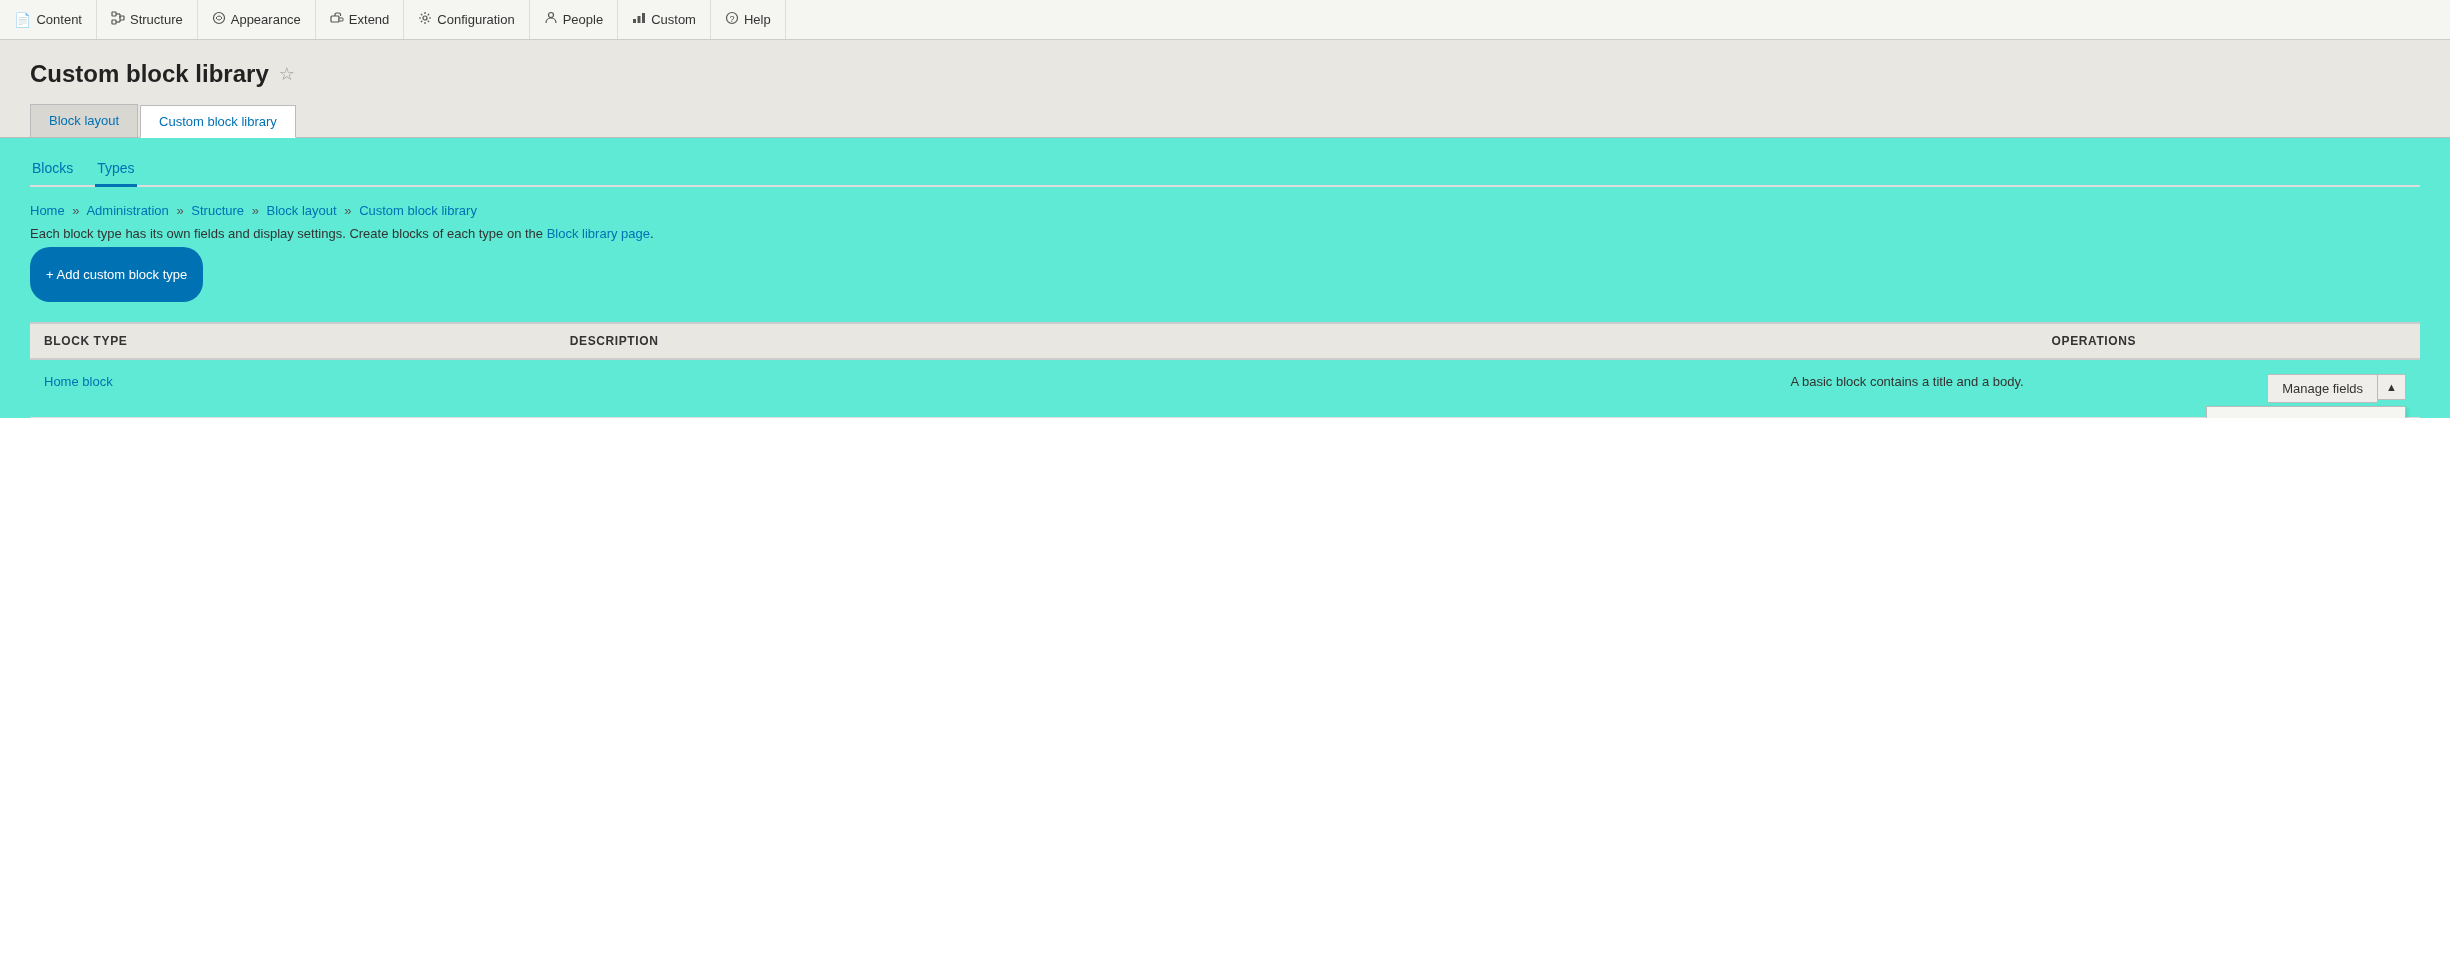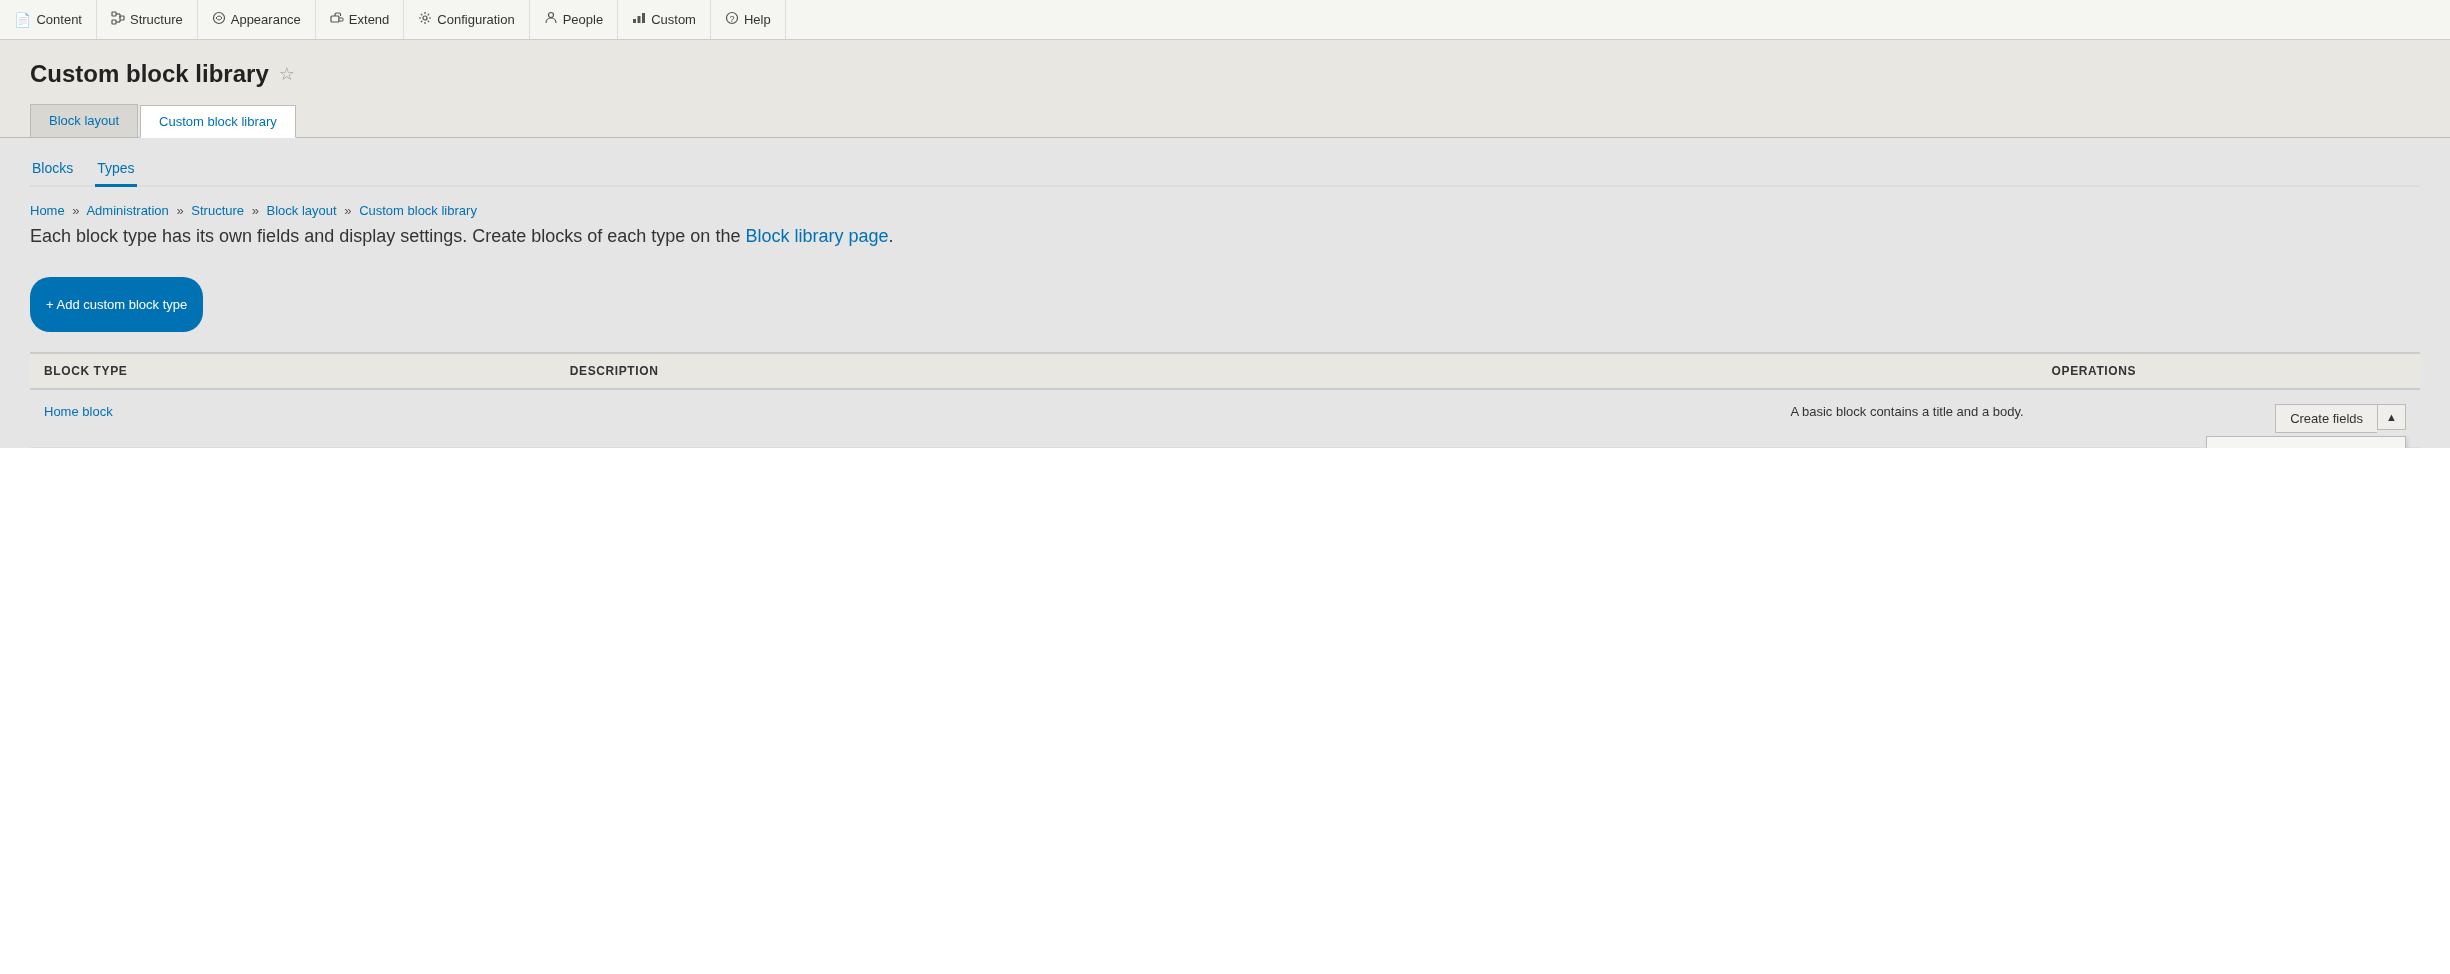--- a/index.html
+++ b/index.html
@@ -77,7 +77,7 @@
 
     
     #main-content {
-      background: #e5e5e5;
+      background: #5eead4;
       padding: 0 30px;
       border-top: 1px solid #bbb;
     }

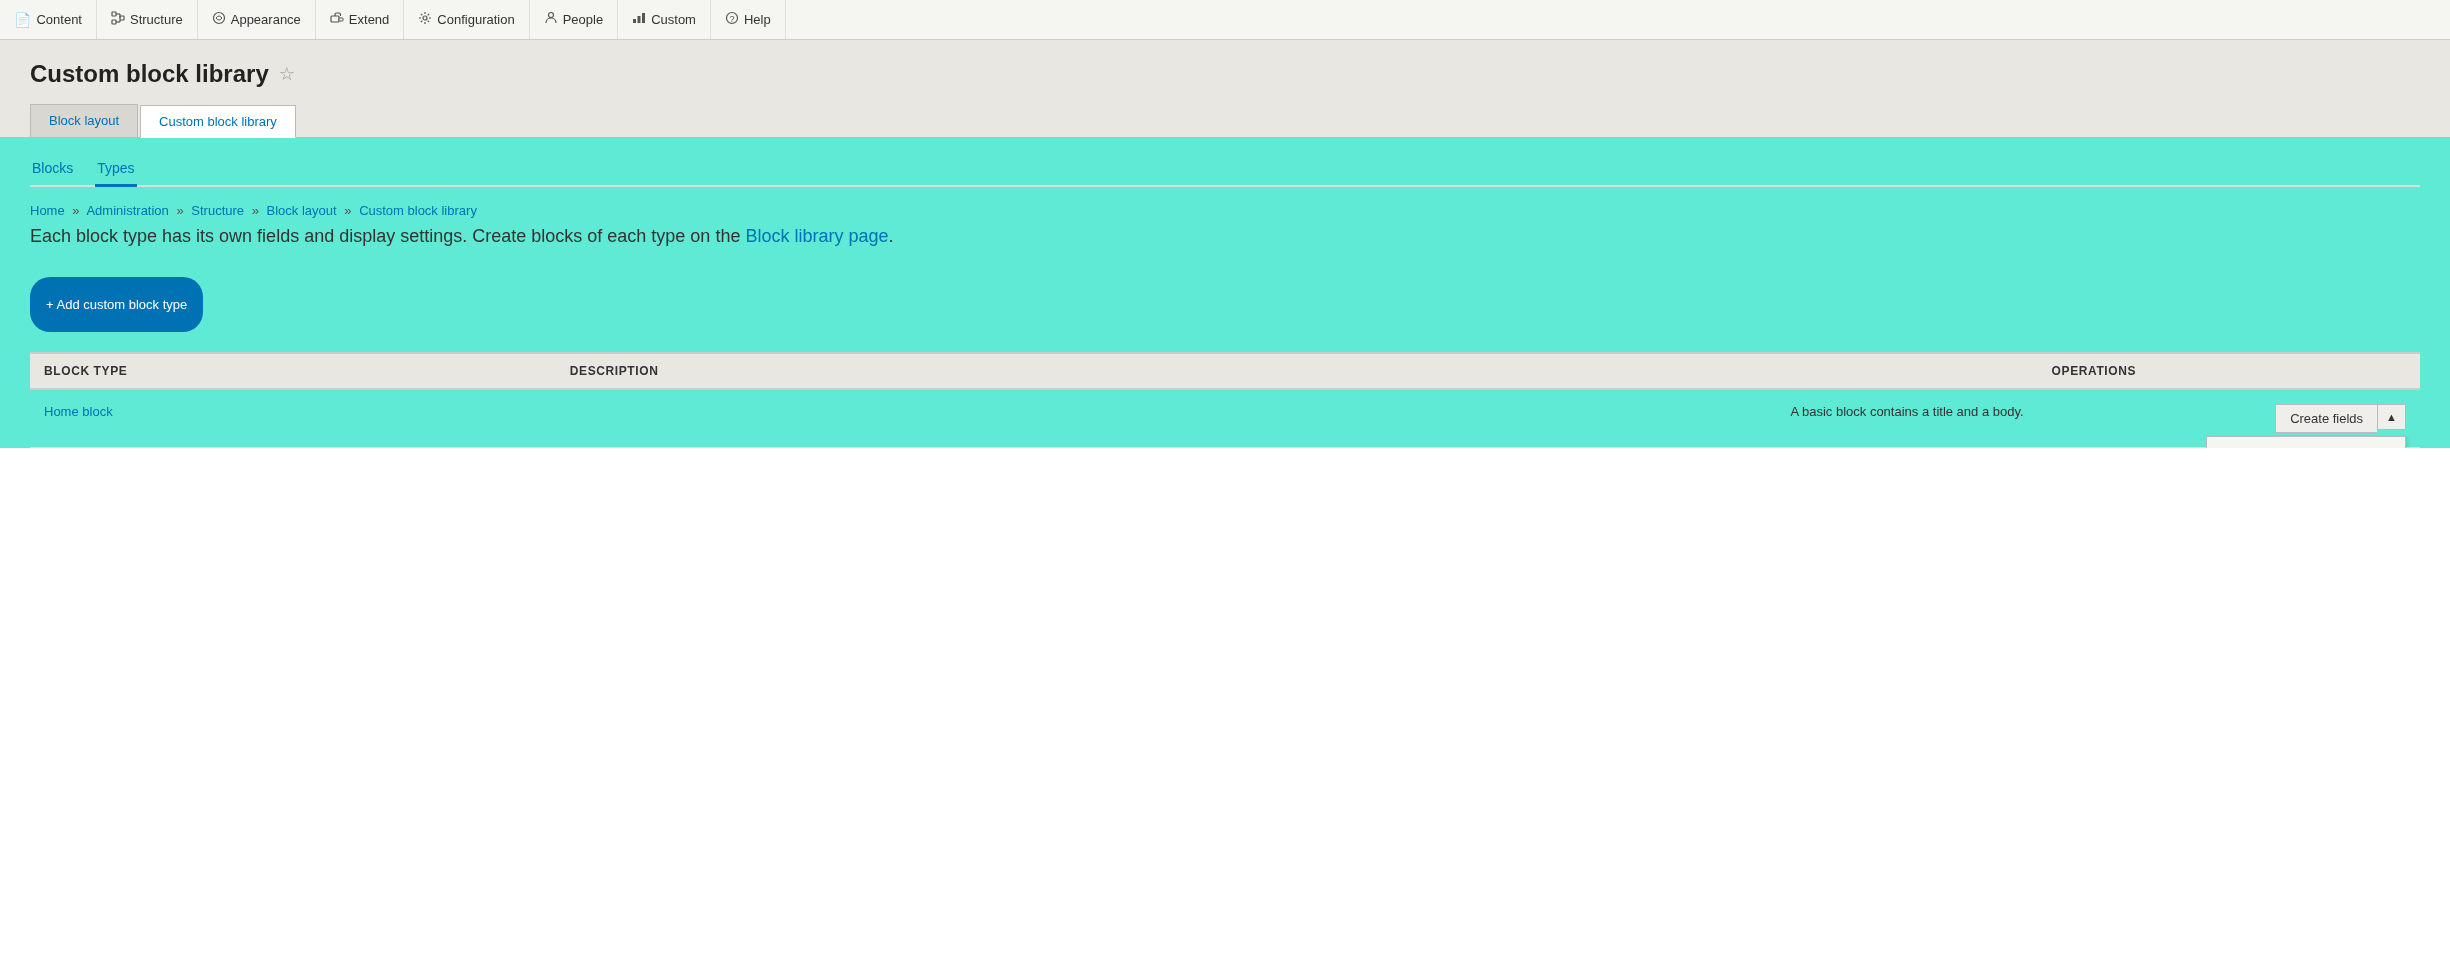--- a/index.html
+++ b/index.html
@@ -119,9 +119,9 @@
     .breadcrumb .sep { margin: 0 4px; color: #555; }
 
     .description-text {
-      font-size: 18px;
-      color: #333;
-      margin-bottom: 30px;
+      font-size: 13px;
+      color: #333;
+      margin-bottom: 6px;
     }
     .description-text a { color: #0071b3; text-decoration: none; }
 

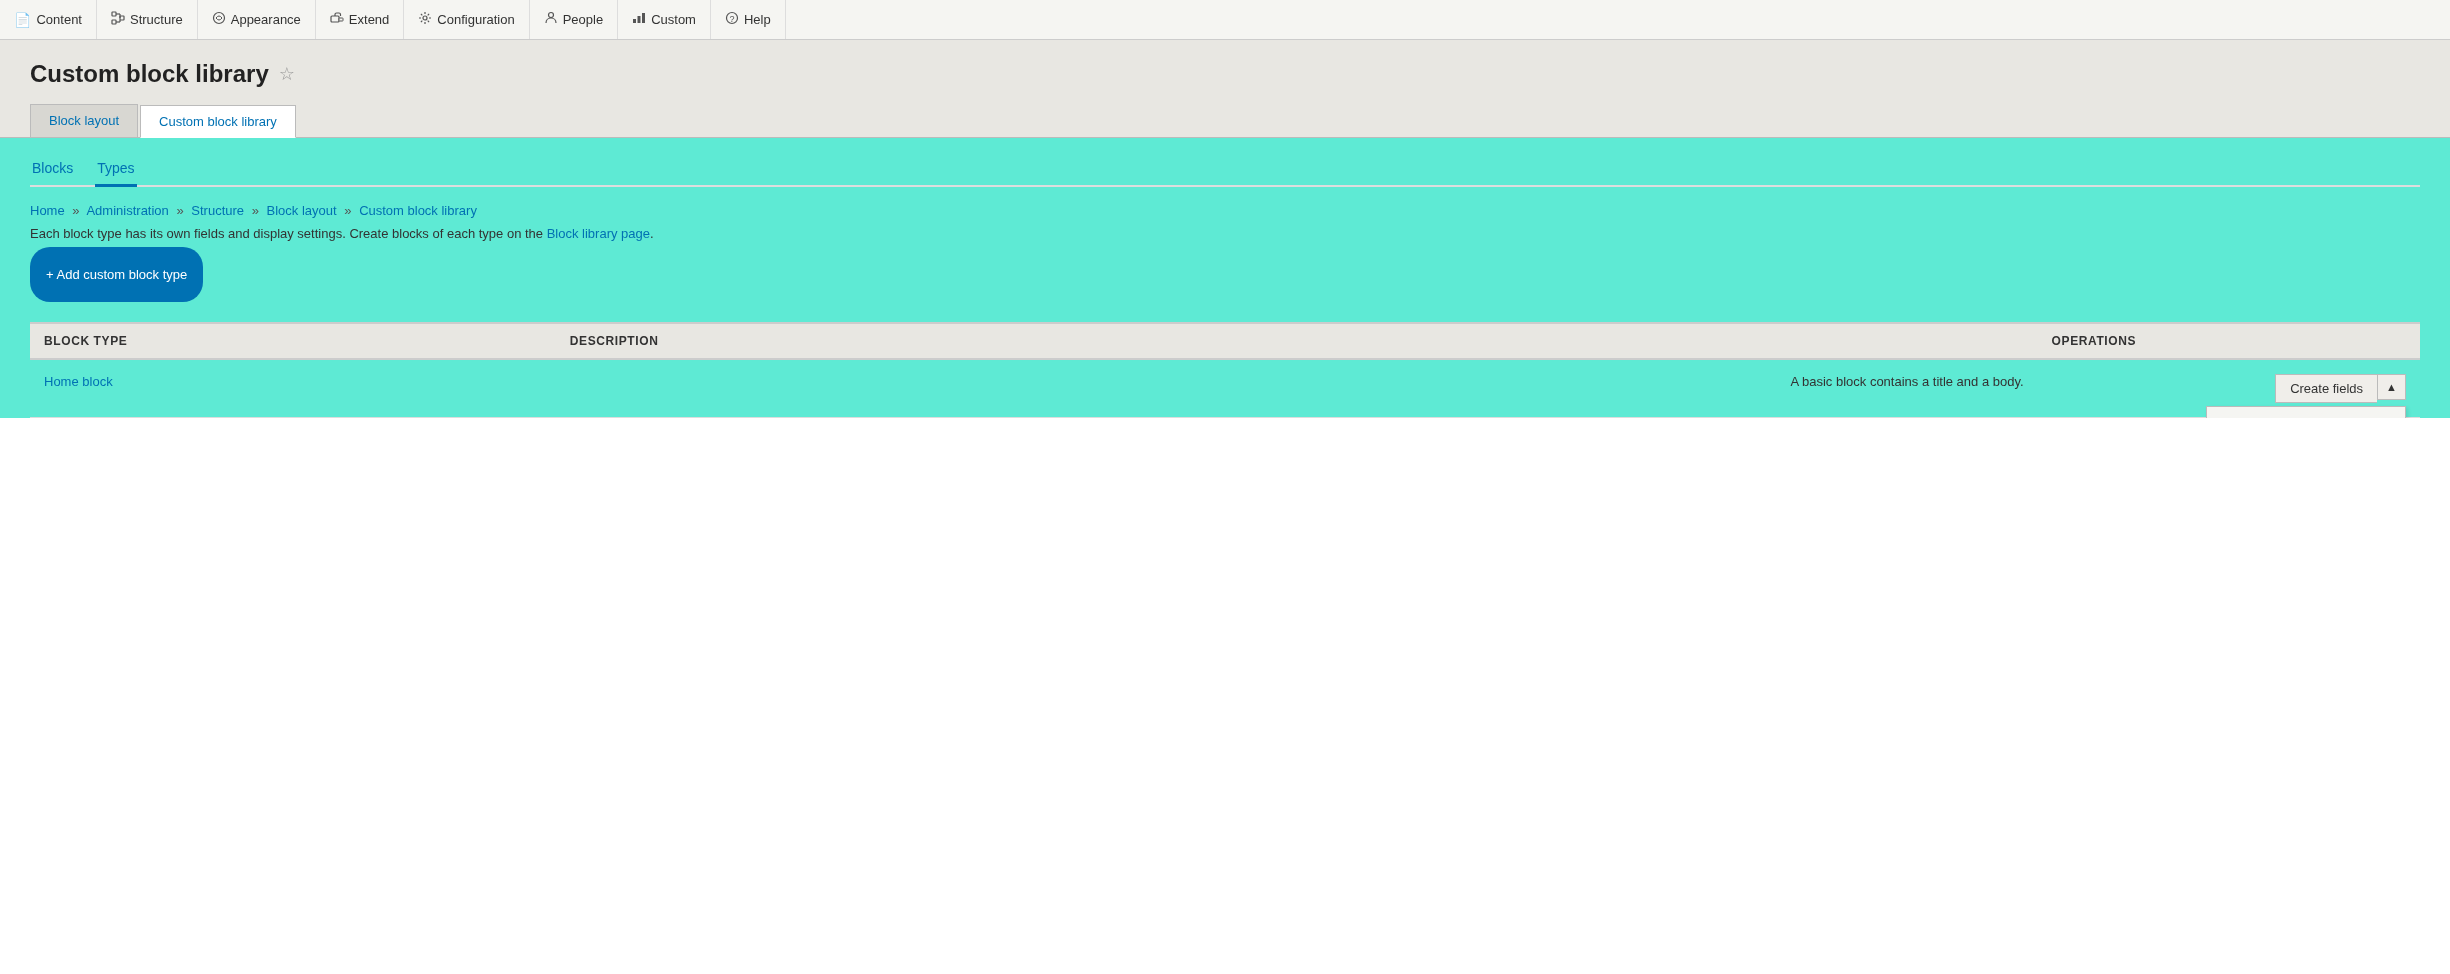--- a/index.html
+++ b/index.html
@@ -362,7 +362,7 @@
           <td class="col-description">A basic block contains a title and a body.</td>
           <td class="col-operations operations-cell">
             <div class="operations-wrapper" style="position: relative;">
-              <button class="op-main-btn">Create fields</button>
+              <button class="op-main-btn">Manage fields</button>
               <button class="op-arrow-btn">▲</button>
               <div class="op-dropdown">
                 <a class="op-dropdown-item" href="#">Manage form display</a>

